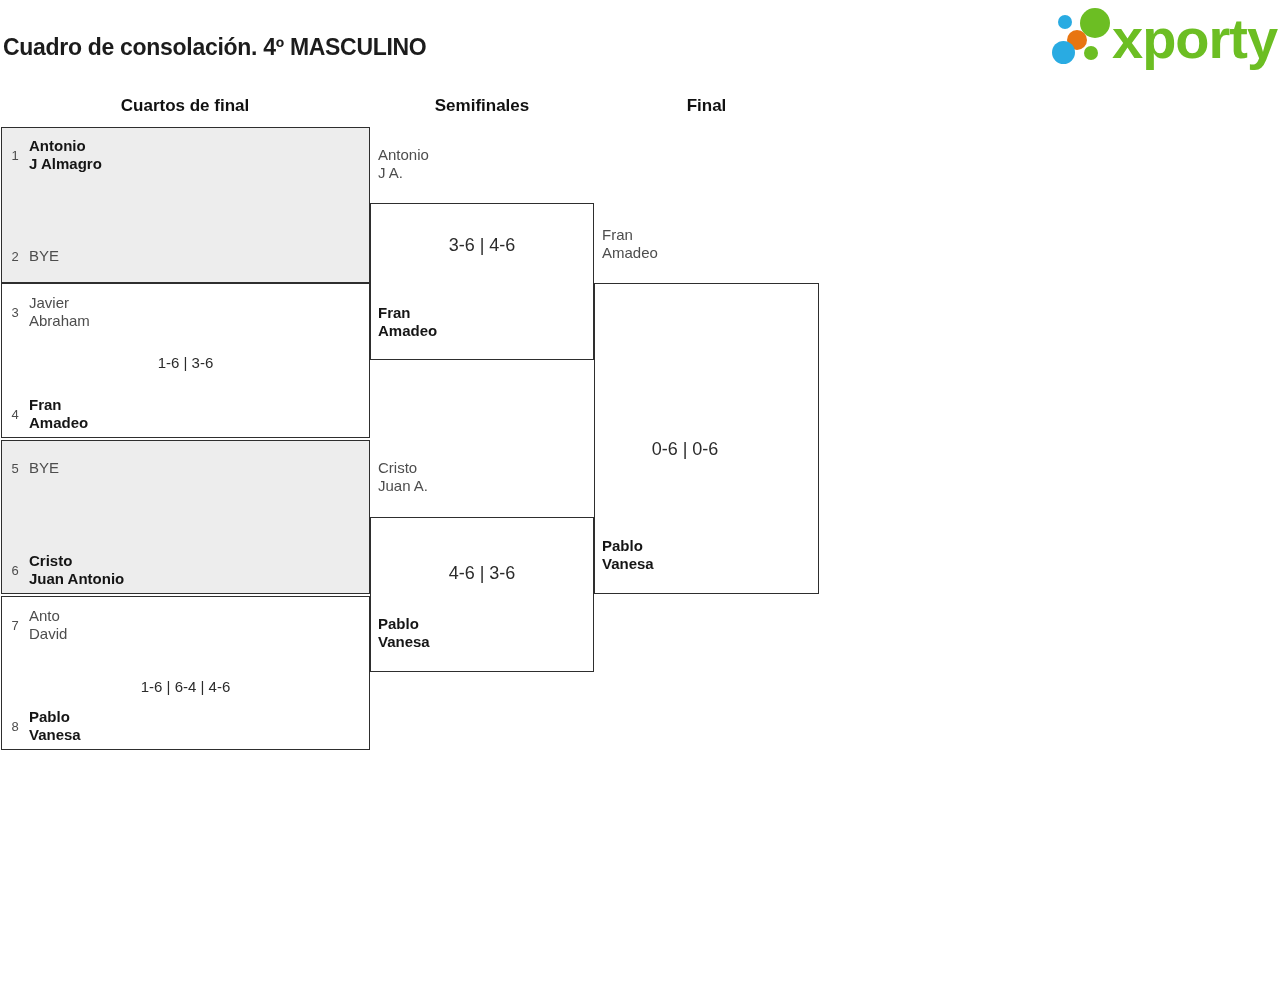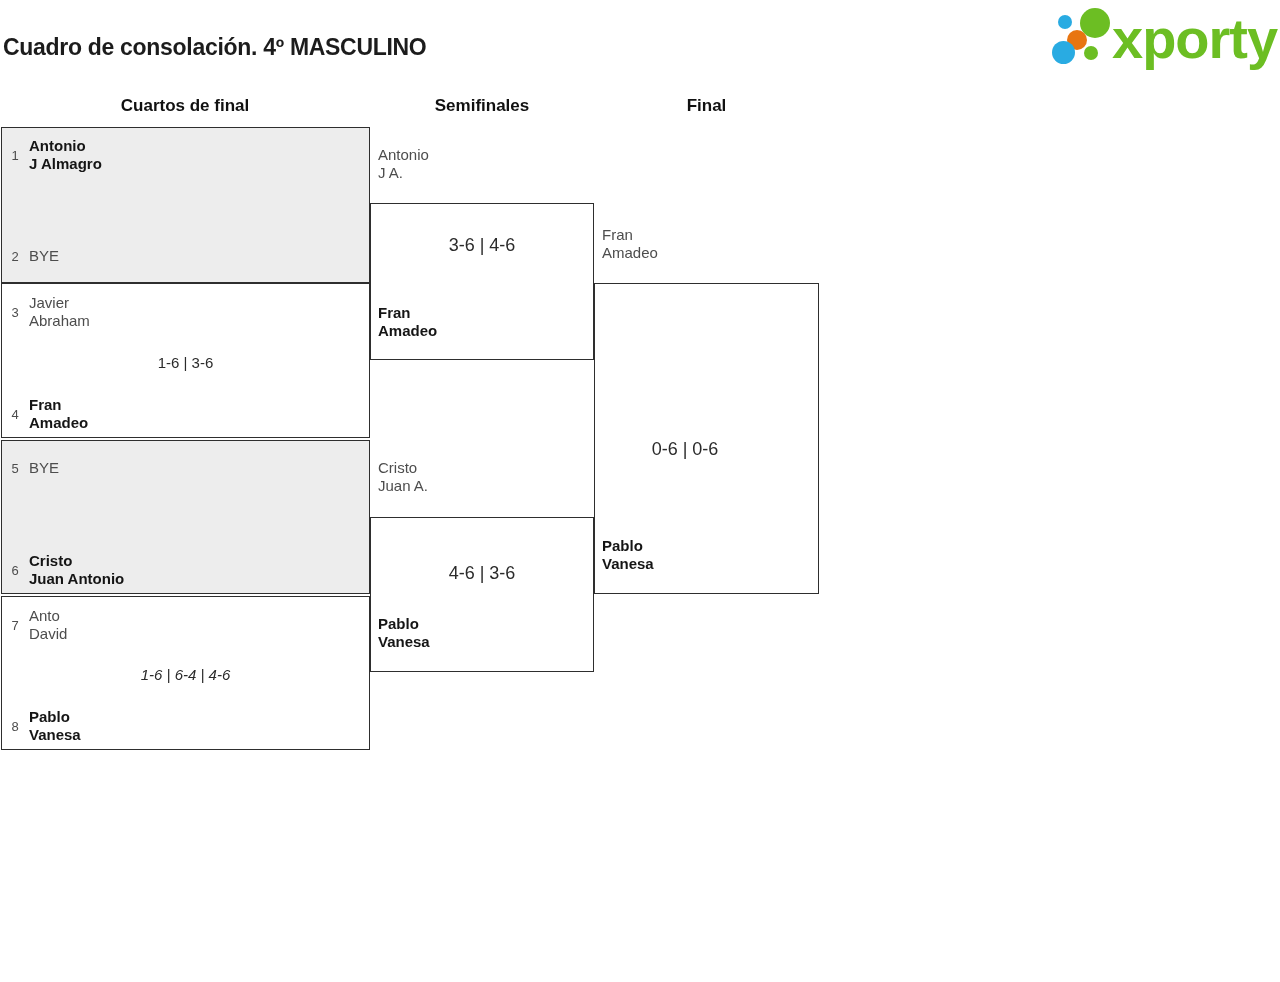--- a/index.html
+++ b/index.html
@@ -128,7 +128,7 @@
         <div>David</div>
       </div>
     </div>
-    <div class="score" style="top:69px;font-style:italic;">1-6 | 6-4 | 4-6</div>
+    <div class="score" style="top:81px;">1-6 | 6-4 | 4-6</div>
     <div class="team-row" style="top:111px;">
       <span class="seed">8</span>
       <div class="tname winner">

